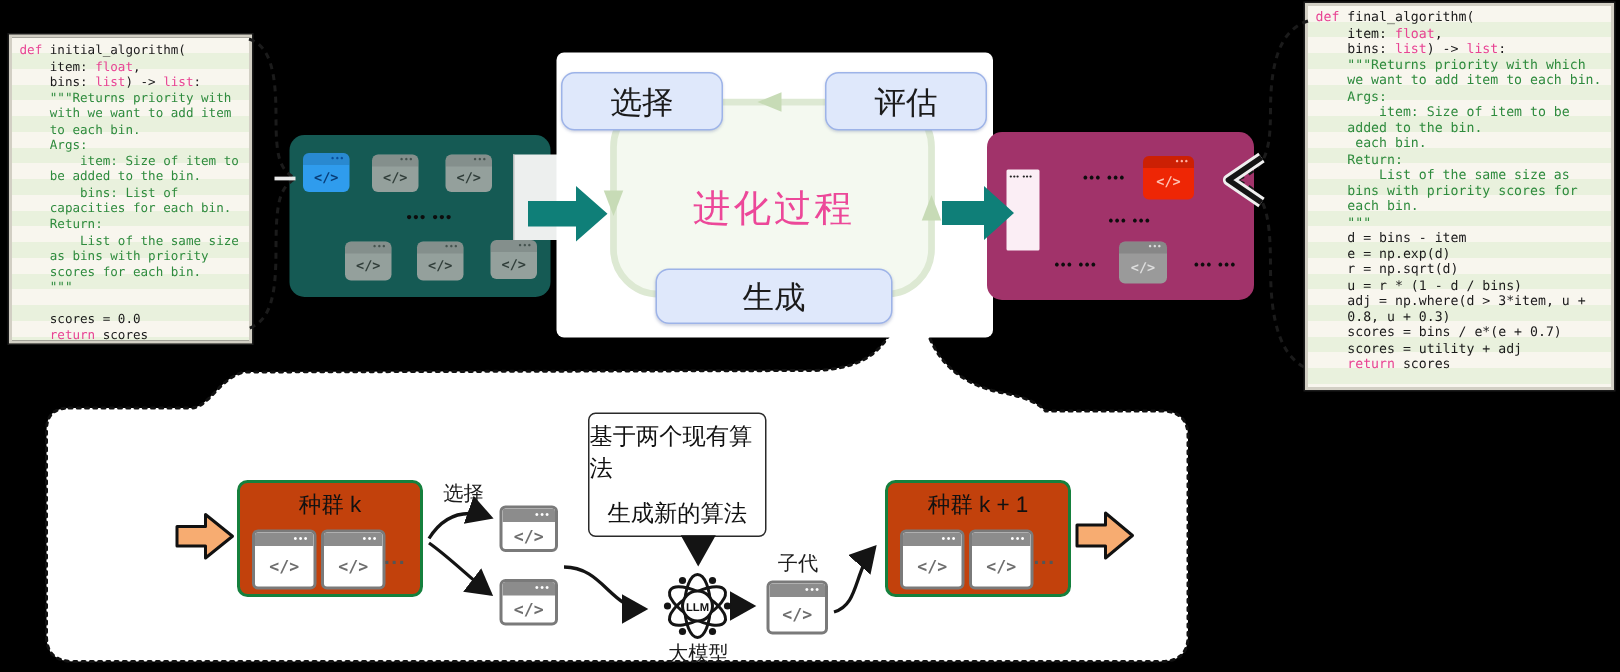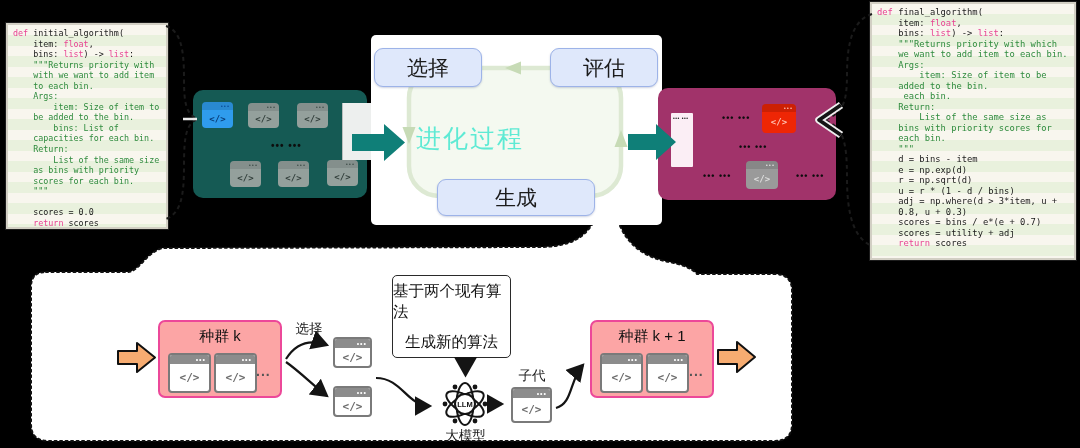--- a/index.html
+++ b/index.html
@@ -54,7 +54,7 @@
   #pill-select{left:374px;top:48px;width:108px;height:39px;}
   #pill-evaluate{left:550px;top:48px;width:108px;height:39px;}
   #pill-generate{left:437px;top:179px;width:158px;height:37px;}
-  #cycle-title{left:416px;top:122px;width:200px;text-align:left;font-size:25px;color:#5eead4;
+  #cycle-title{left:416px;top:122px;width:200px;text-align:center;font-size:25px;color:#ec4899;
                letter-spacing:2px;font-weight:500;z-index:6;}
 
   

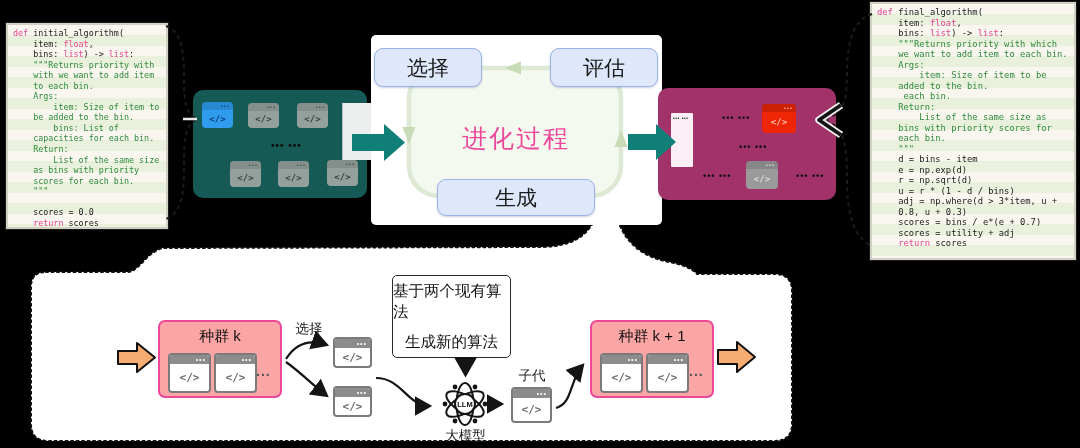--- a/index.html
+++ b/index.html
@@ -58,7 +58,7 @@
                letter-spacing:2px;font-weight:500;z-index:6;}
 
   
-  .pop-box{z-index:2;background:#fca5a5;border:2px solid #ec4899;border-radius:7px;}
+  .pop-box{z-index:2;background:#c2410c;border:2px solid #15803d;border-radius:7px;}
   .pop-label{position:absolute;top:5px;left:0;width:100%;text-align:center;font-size:15px;color:#111;}
   #pop-k{left:158px;top:320px;width:124px;height:78px;}
   #pop-k1{left:590px;top:320px;width:124px;height:78px;}

